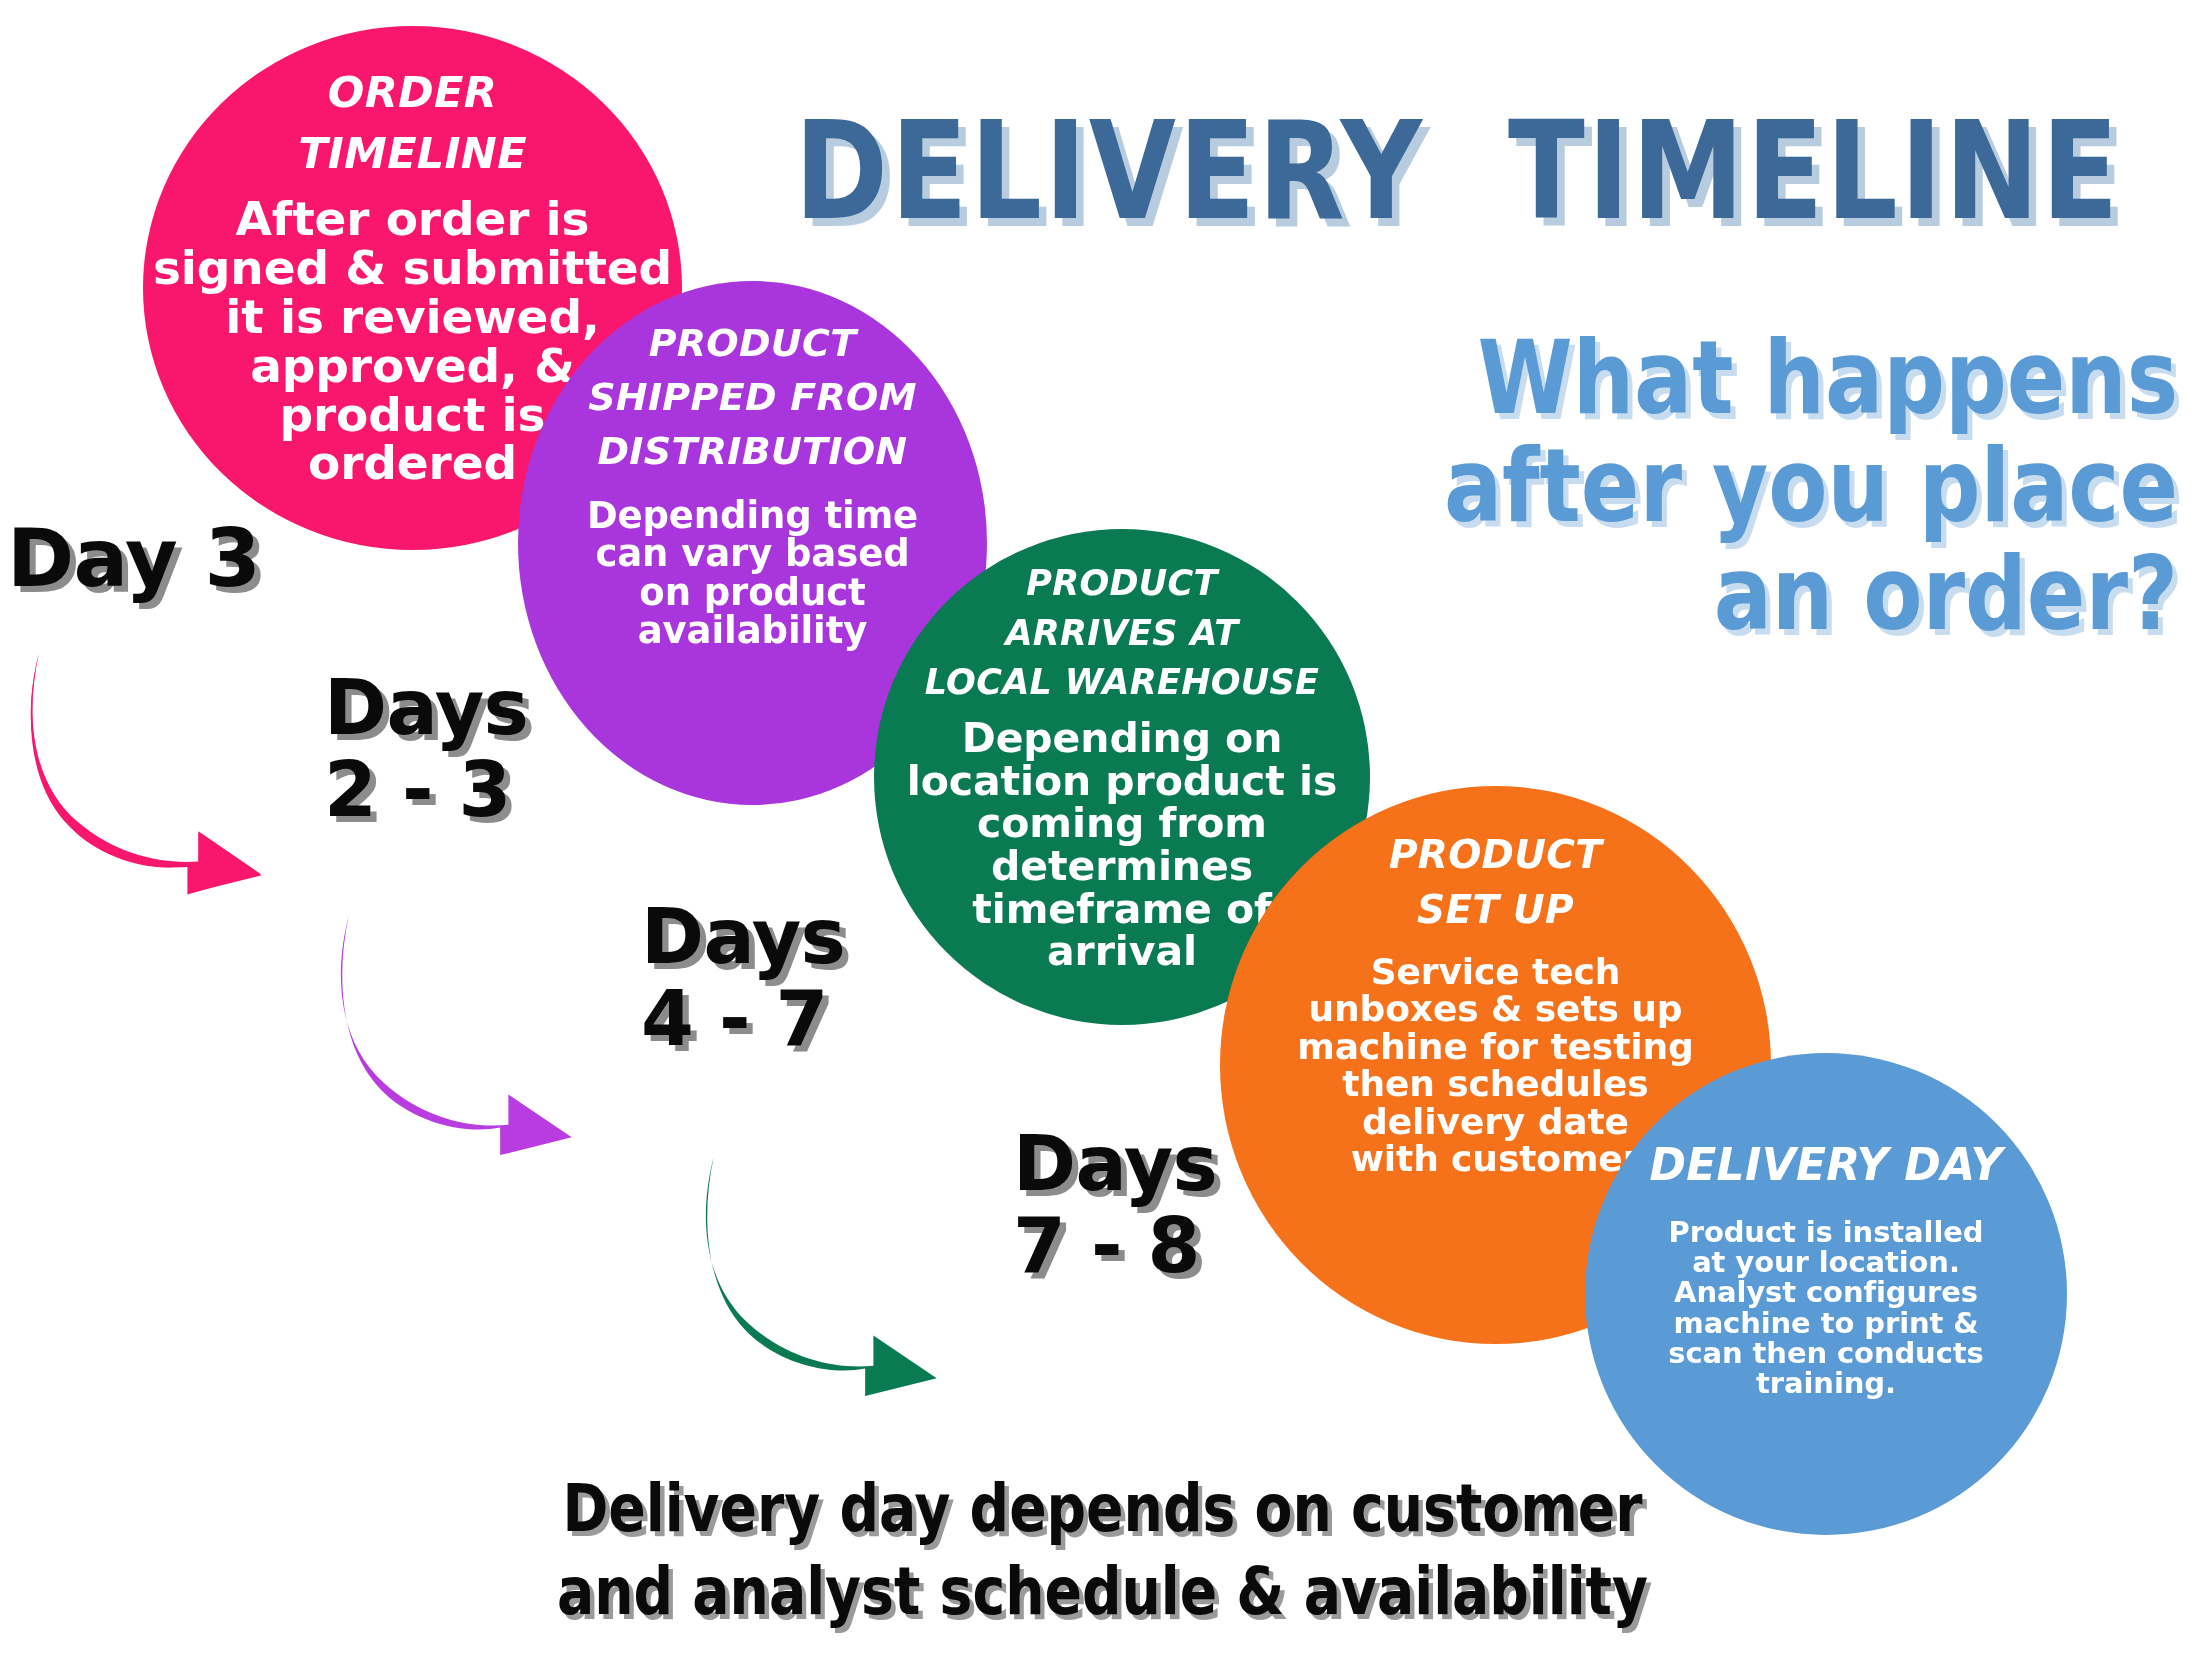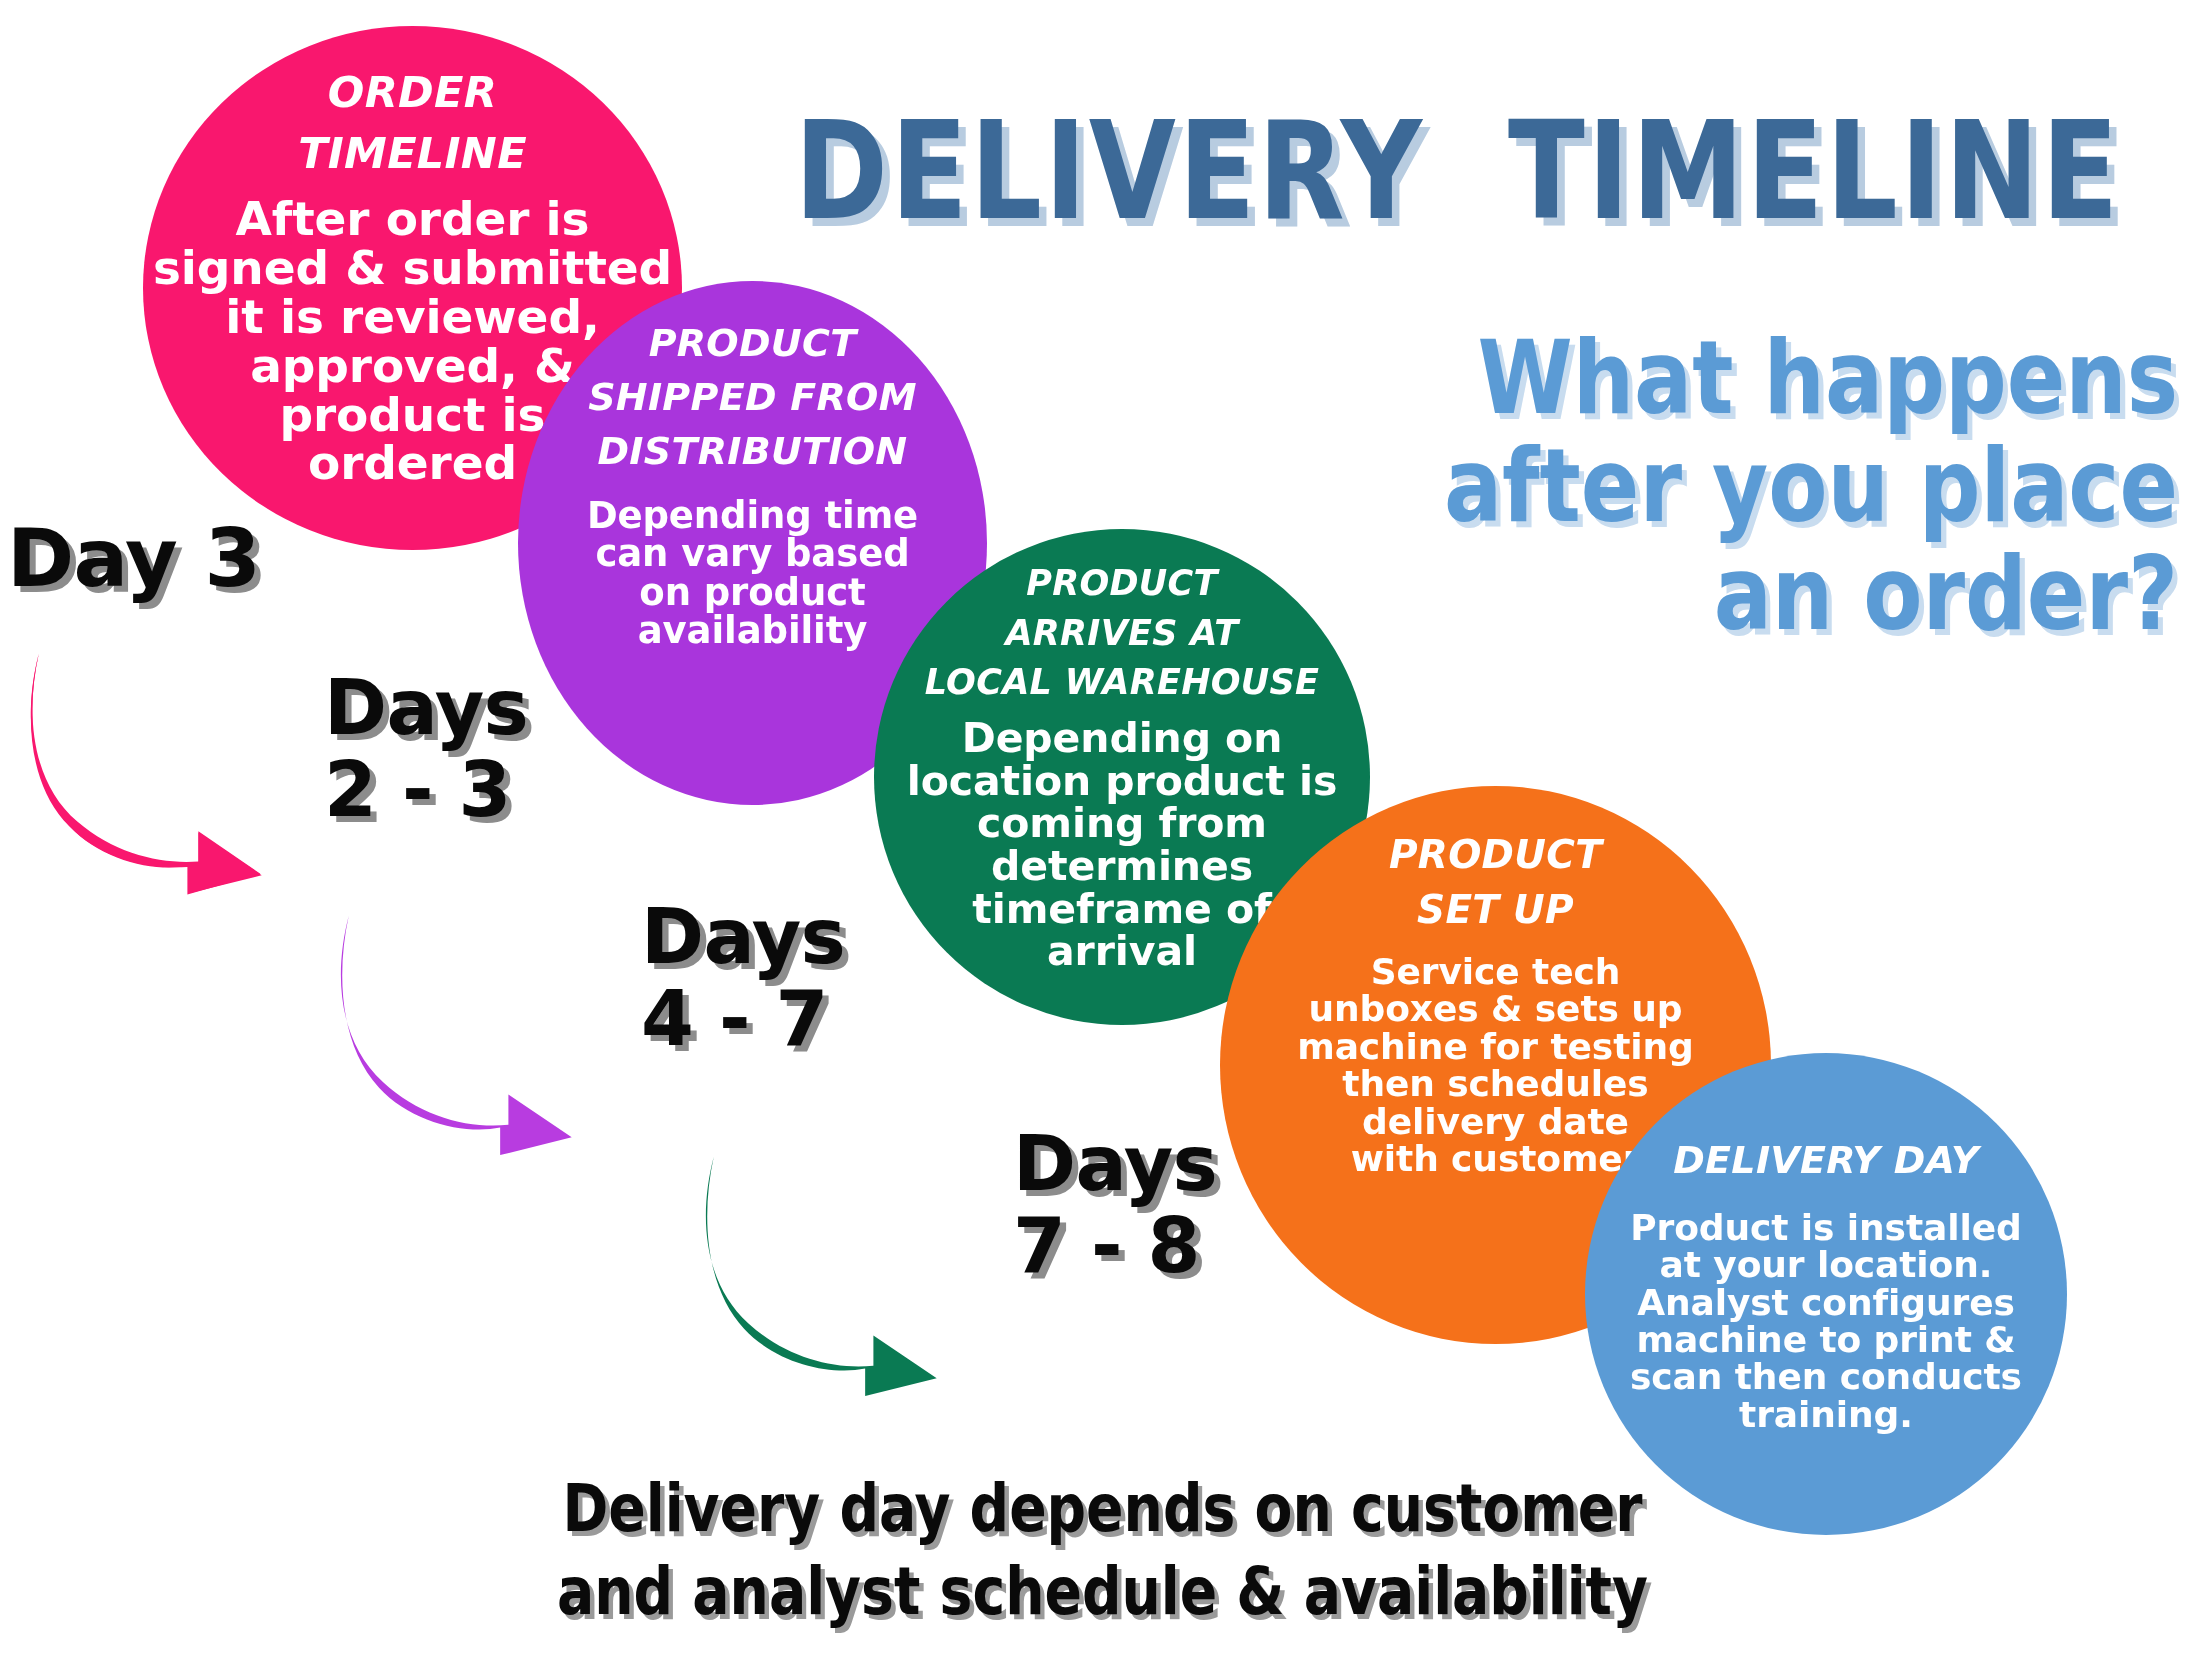--- a/index.html
+++ b/index.html
@@ -84,7 +84,7 @@
     background:#5B9BD5;
     padding-top:81px;
   }
-  #bubble-delivery .b-title{font-size:38px;}
+  #bubble-delivery .b-title{font-size:44px;}
   #bubble-delivery .b-body{font-size:36px;margin-top:20.7px;}
 
   

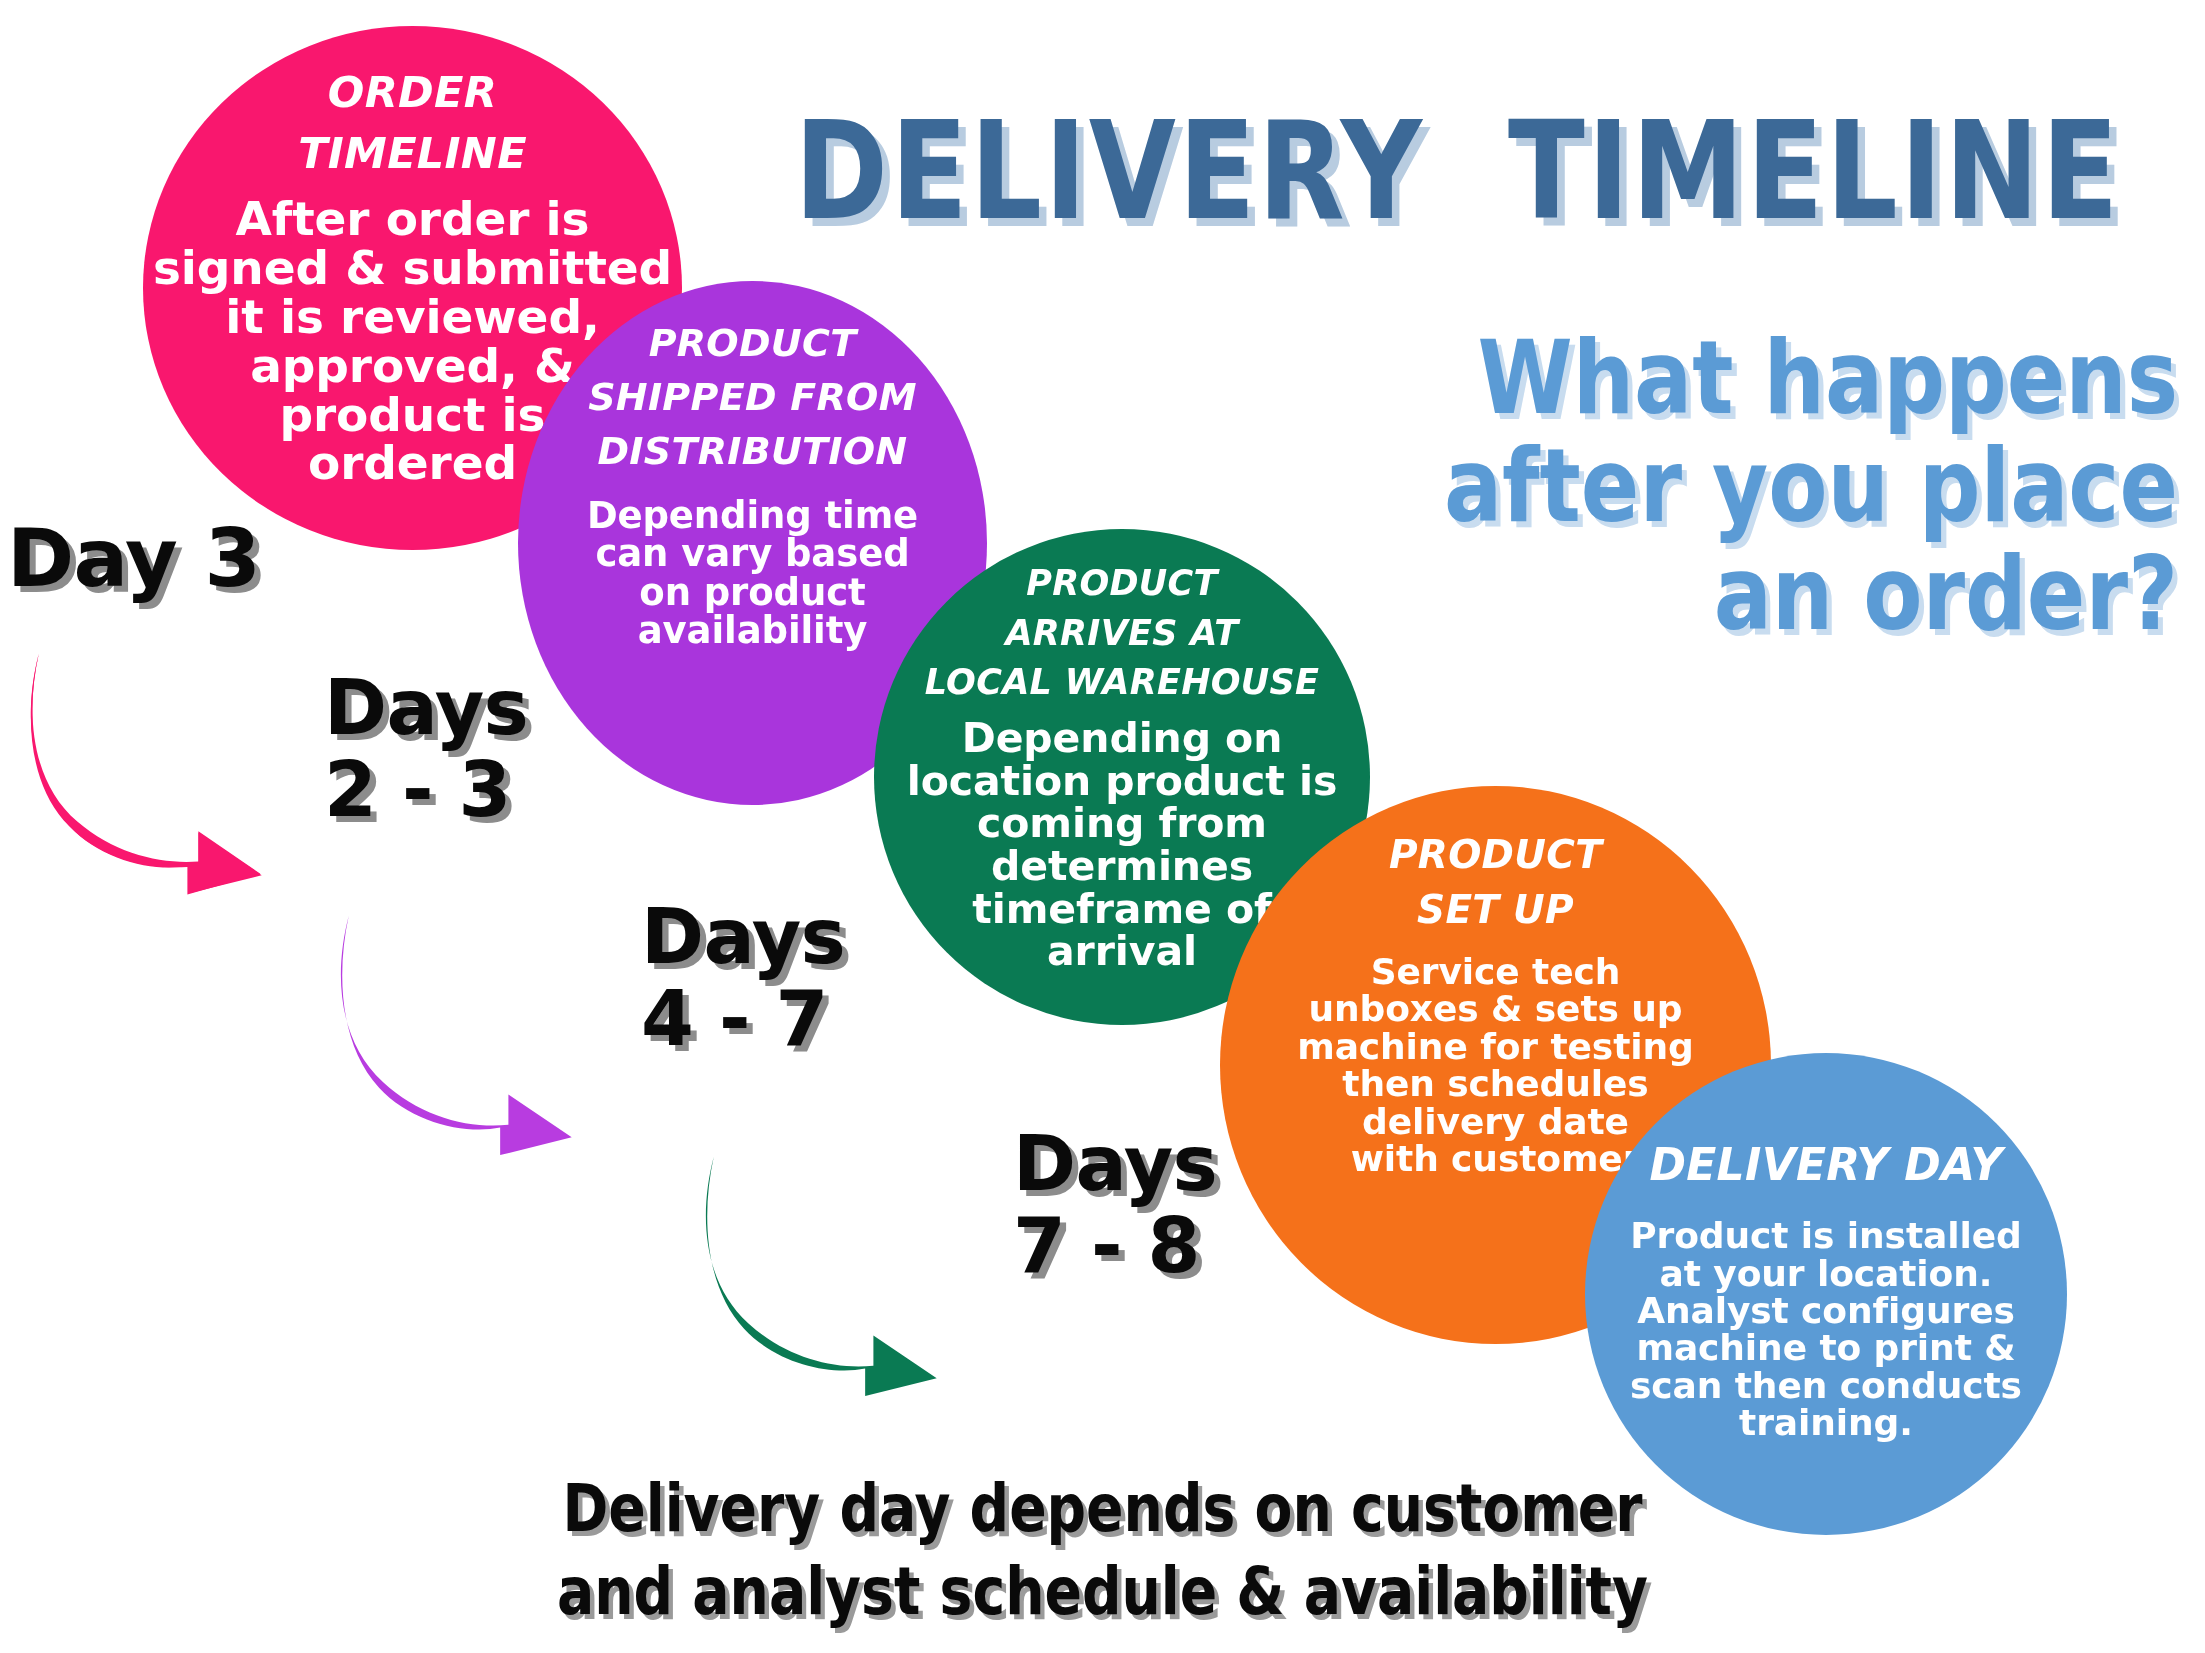--- a/index.html
+++ b/index.html
@@ -85,7 +85,7 @@
     padding-top:81px;
   }
   #bubble-delivery .b-title{font-size:44px;}
-  #bubble-delivery .b-body{font-size:36px;margin-top:20.7px;}
+  #bubble-delivery .b-body{font-size:29px;margin-top:20.7px;}
 
   
   #main-title{

